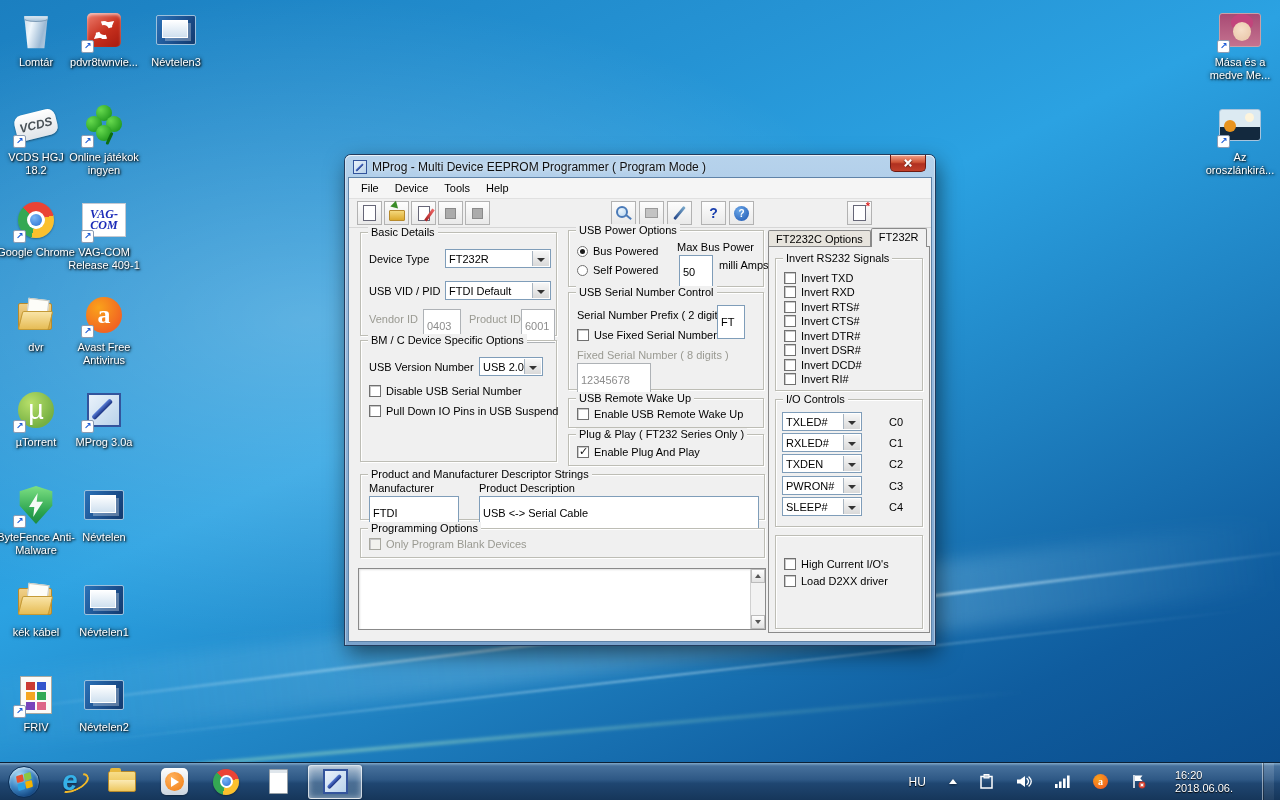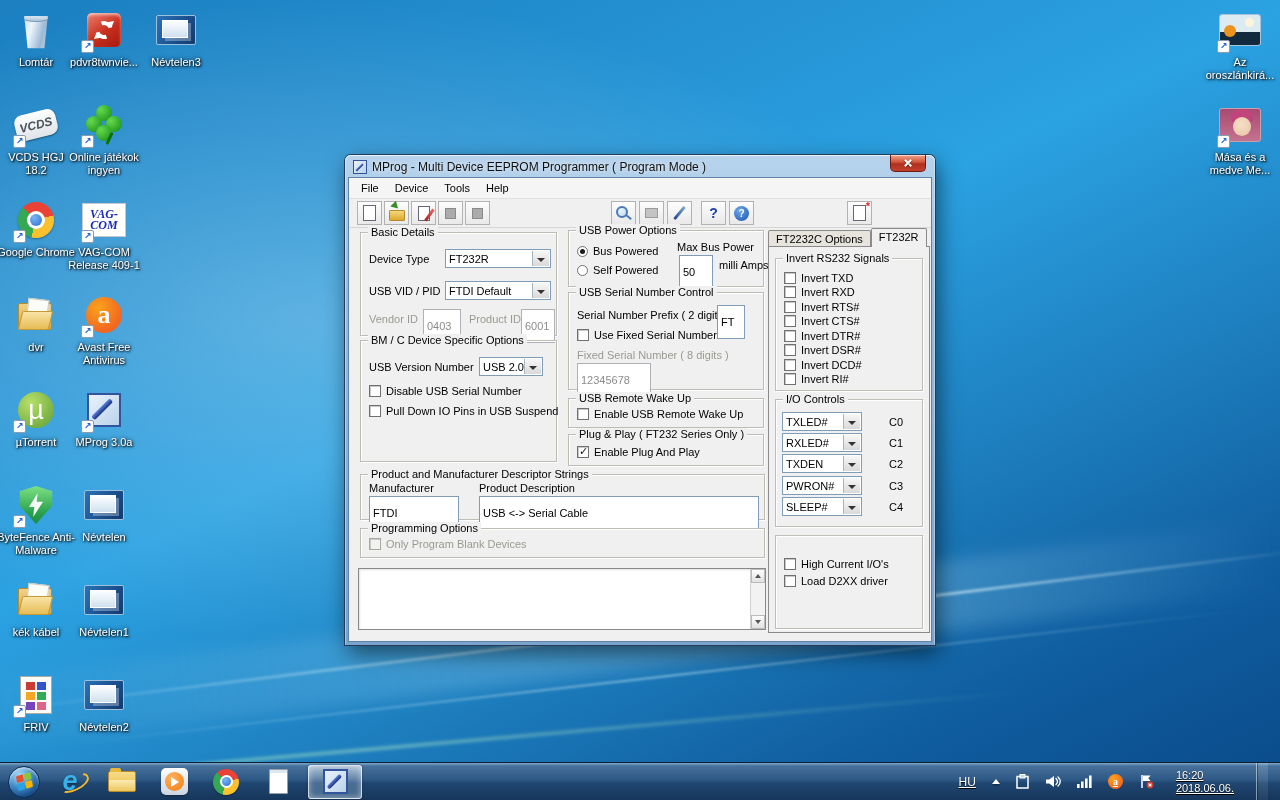--- a/index.html
+++ b/index.html
@@ -323,17 +323,17 @@
   <div id="colr" class="icon-col">
       <div class="desk-icon">
         <span class="ic">
+          <span class="g-masha"></span>
+          <span class="sc"></span>
+        </span>
+        <span class="dlabel">Mása és a medve Me...</span>
+      </div>
+      <div class="desk-icon">
+        <span class="ic">
           <span class="g-lion"></span>
           <span class="sc"></span>
         </span>
         <span class="dlabel">Az oroszlánkirá...</span>
-      </div>
-      <div class="desk-icon">
-        <span class="ic">
-          <span class="g-masha"></span>
-          <span class="sc"></span>
-        </span>
-        <span class="dlabel">Mása és a medve Me...</span>
       </div>
     </div>
 

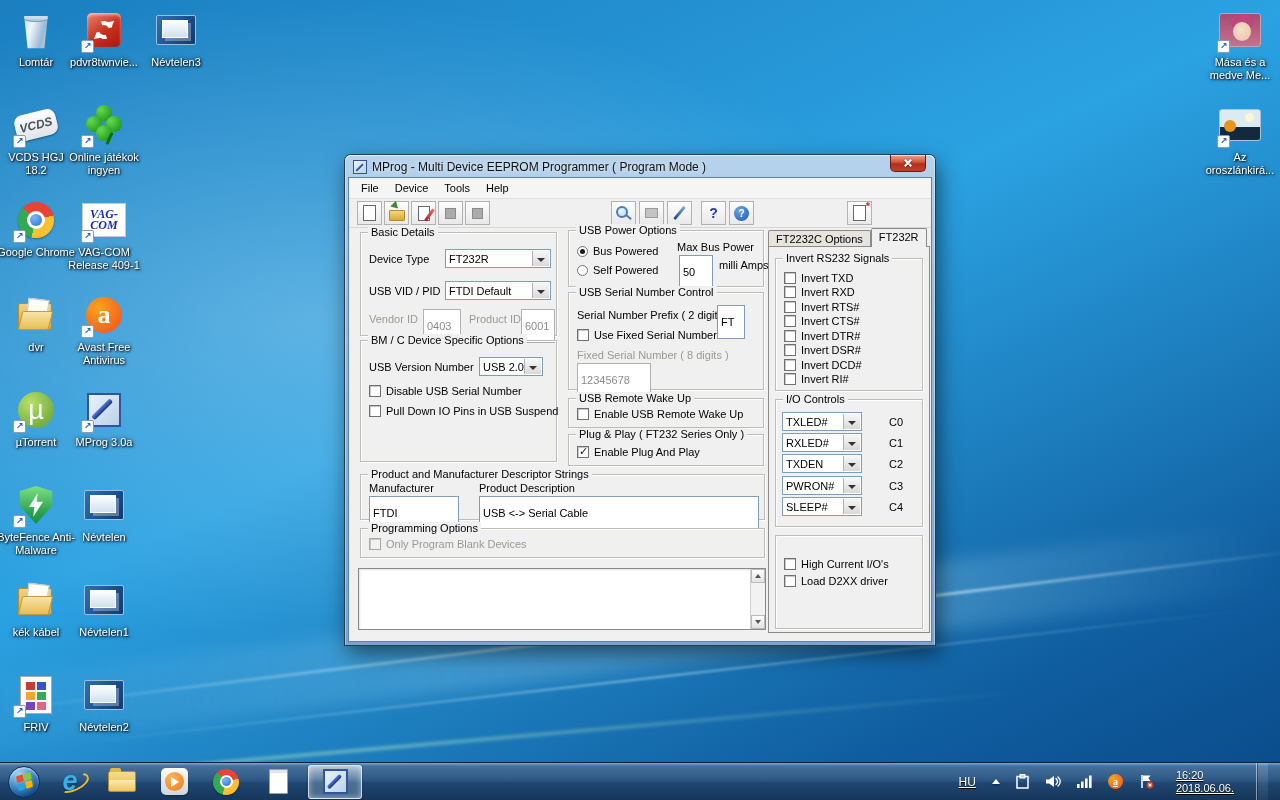--- a/index.html
+++ b/index.html
@@ -155,7 +155,7 @@
   .g-wmp i::after { content:""; border:5px solid transparent; border-left:8px solid #fff; margin-left:6px; }
   .g-note { width:19px; height:25px; background:#fff; border:1px solid #96a0a8; border-radius:1px; box-shadow:inset 0 3px 0 #dfe6ec; }
 
-  .tray { margin-left:auto; display:flex; align-items:center; gap:16px; padding-right:12px; color:#fff;text-decoration:underline; }
+  .tray { margin-left:auto; display:flex; align-items:center; gap:23px; padding-right:6px; color:#fff; }
   .lang { font-size:12px; text-shadow:0 1px 1px #000; }
   .tri-up { border:4px solid transparent; border-bottom:5px solid #fff; margin-top:-4px; filter:drop-shadow(0 1px 1px rgba(0,0,0,.5)); }
   .tray-ico { display:flex; align-items:center; justify-content:center; }

